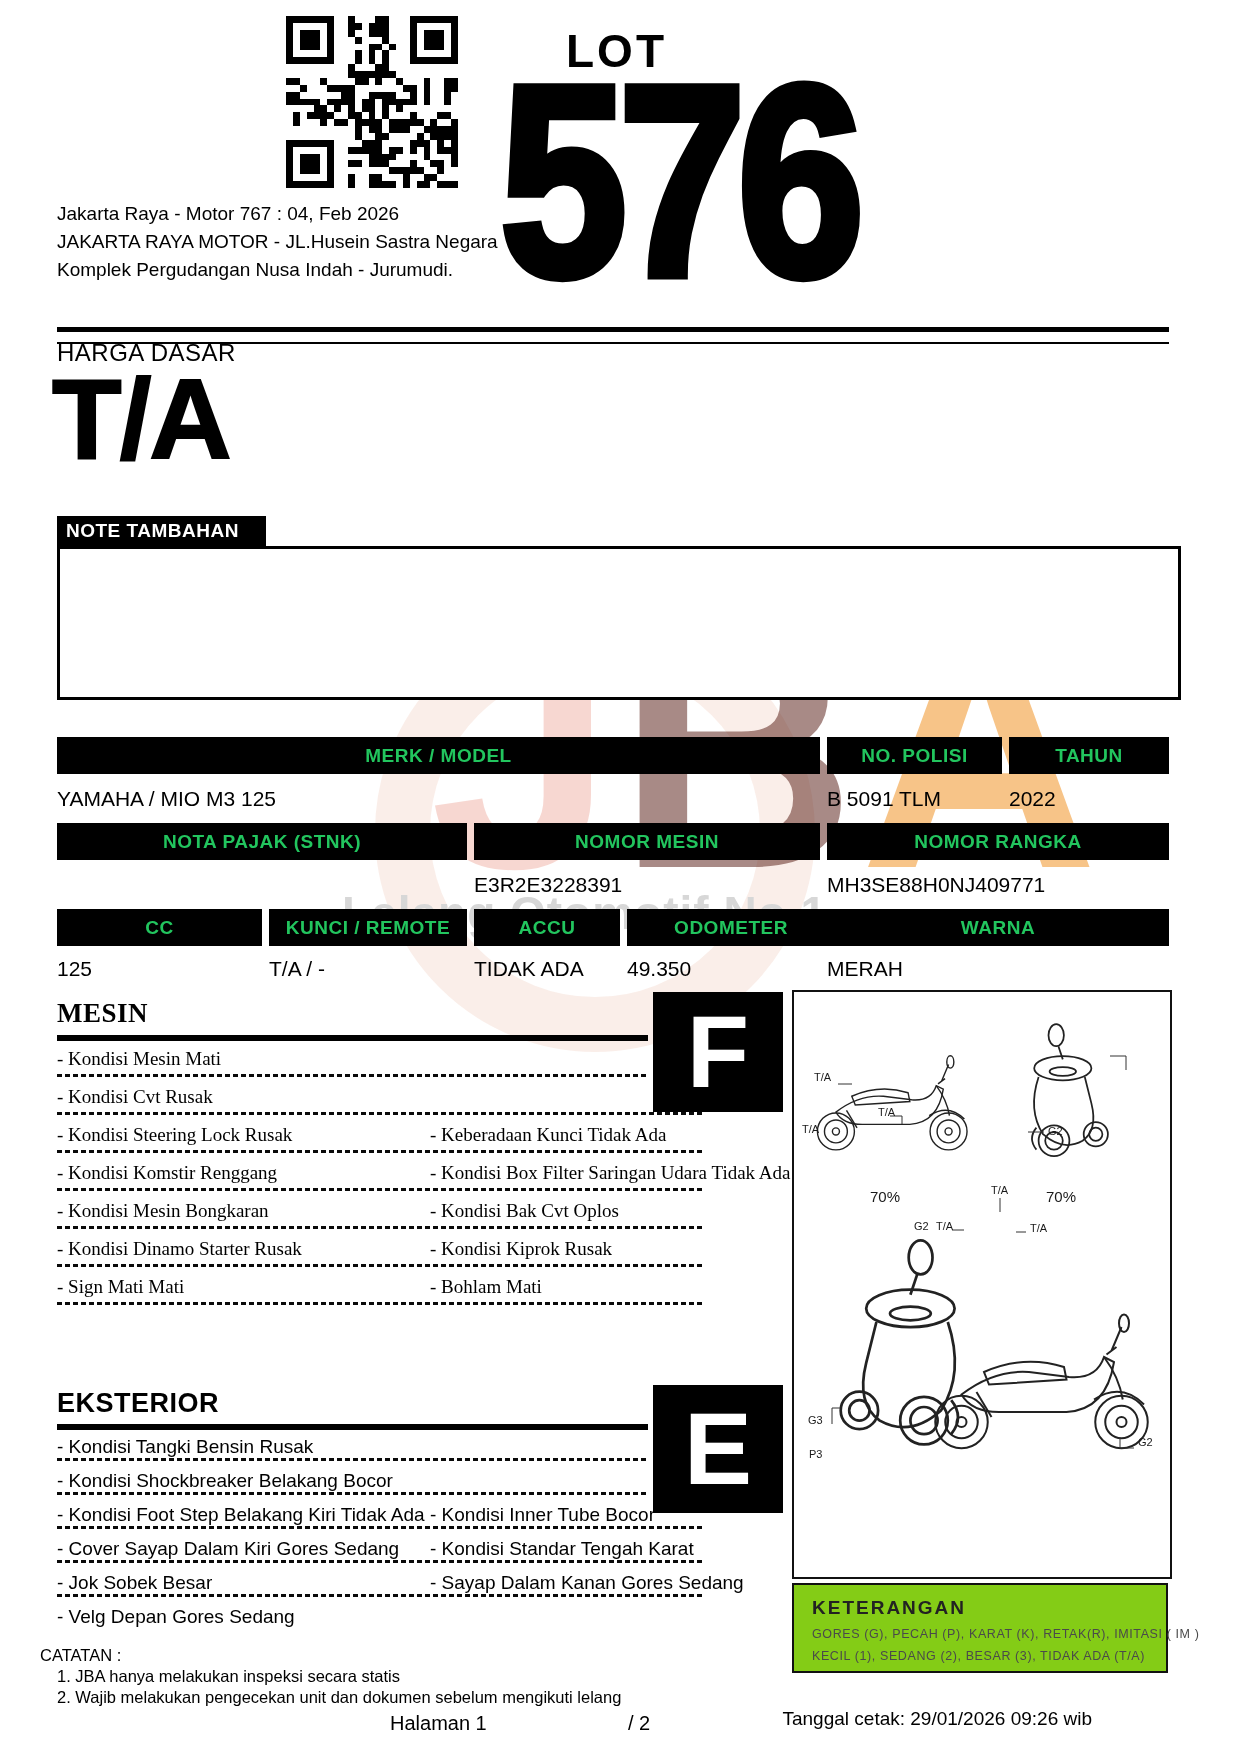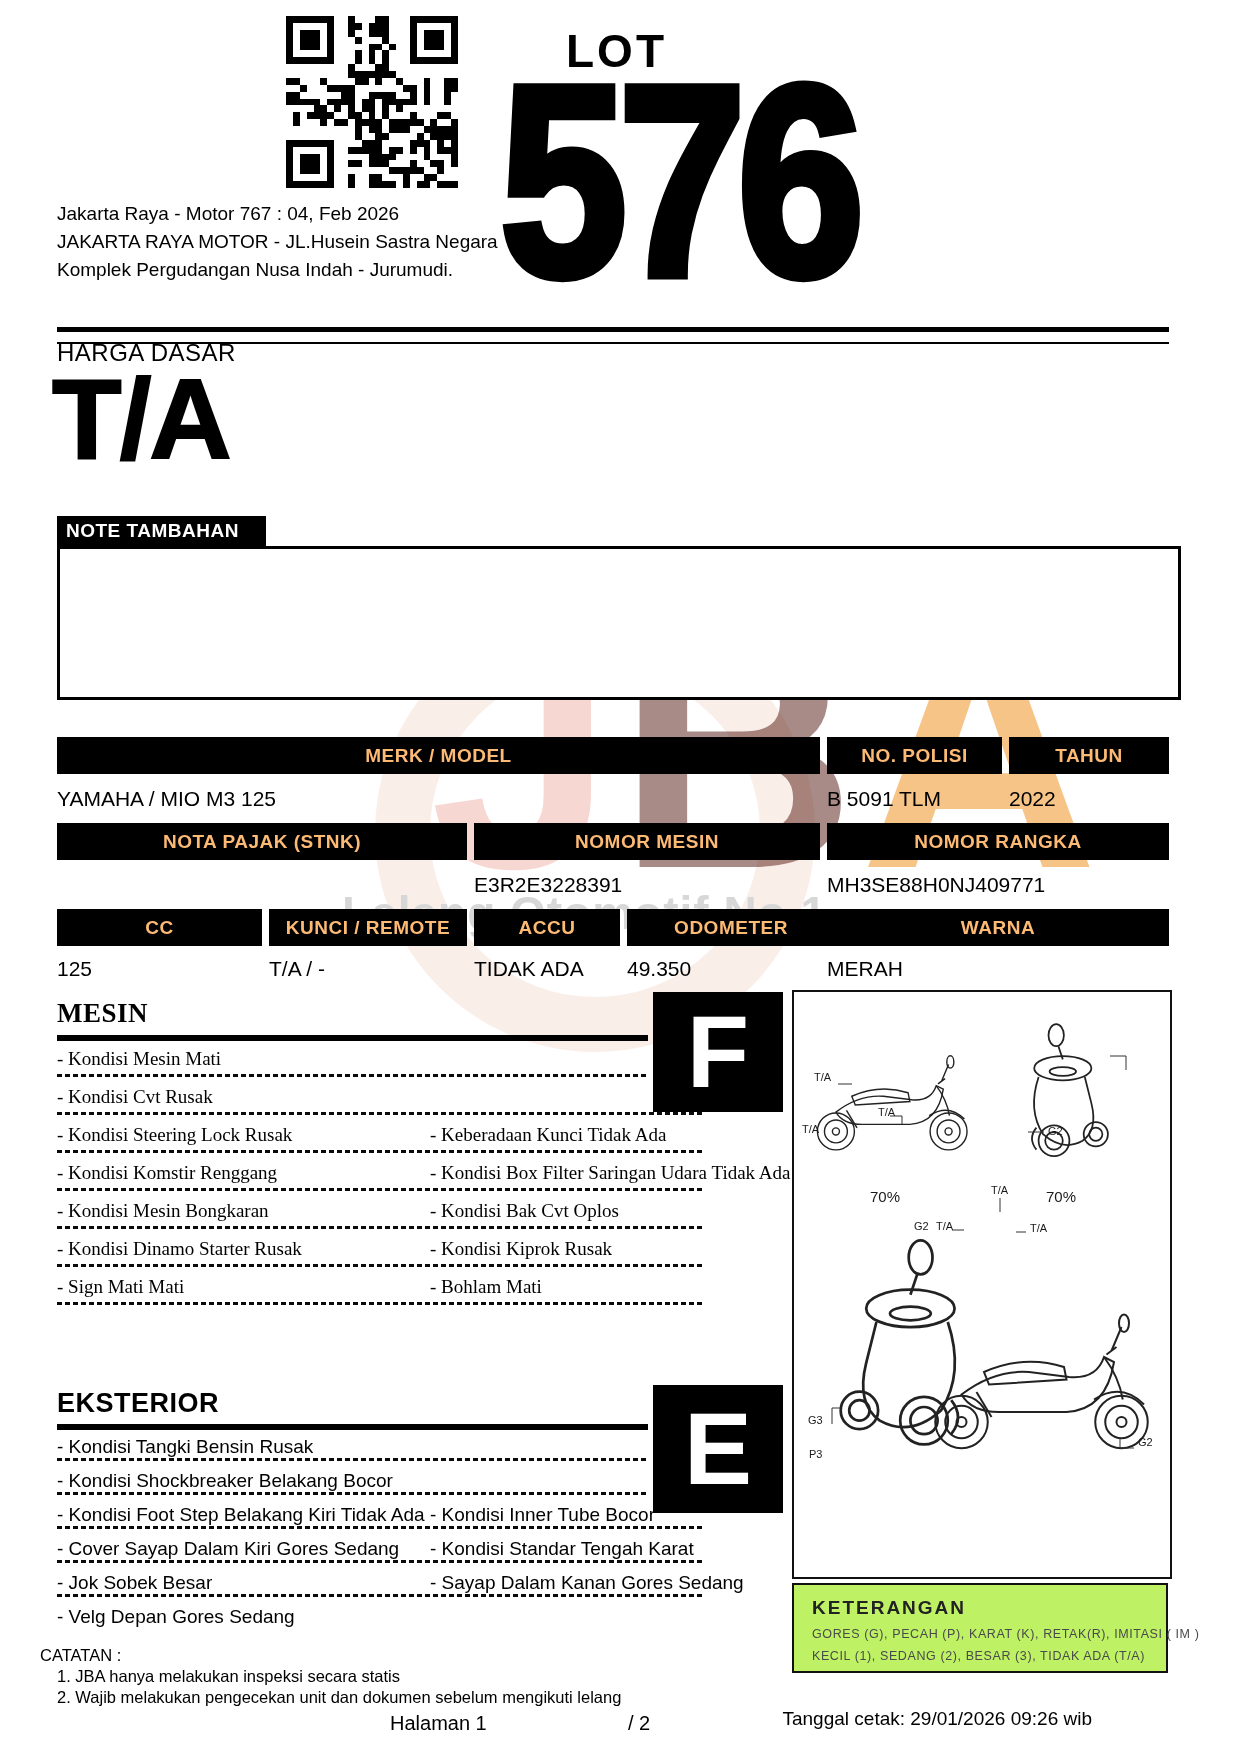--- a/index.html
+++ b/index.html
@@ -39,7 +39,7 @@
             background:#fff;font-size:18px;padding:6px;}
 
   
-  .hbar{position:absolute;height:37px;background:#000;color:#fdba74;font-weight:bold;font-size:19px;
+  .hbar{position:absolute;height:37px;background:#000;color:#22c55e;font-weight:bold;font-size:19px;
         display:flex;align-items:center;justify-content:center;letter-spacing:.5px;white-space:nowrap;}
   .vval{position:absolute;height:26px;font-size:21px;text-align:left;white-space:nowrap;}
 

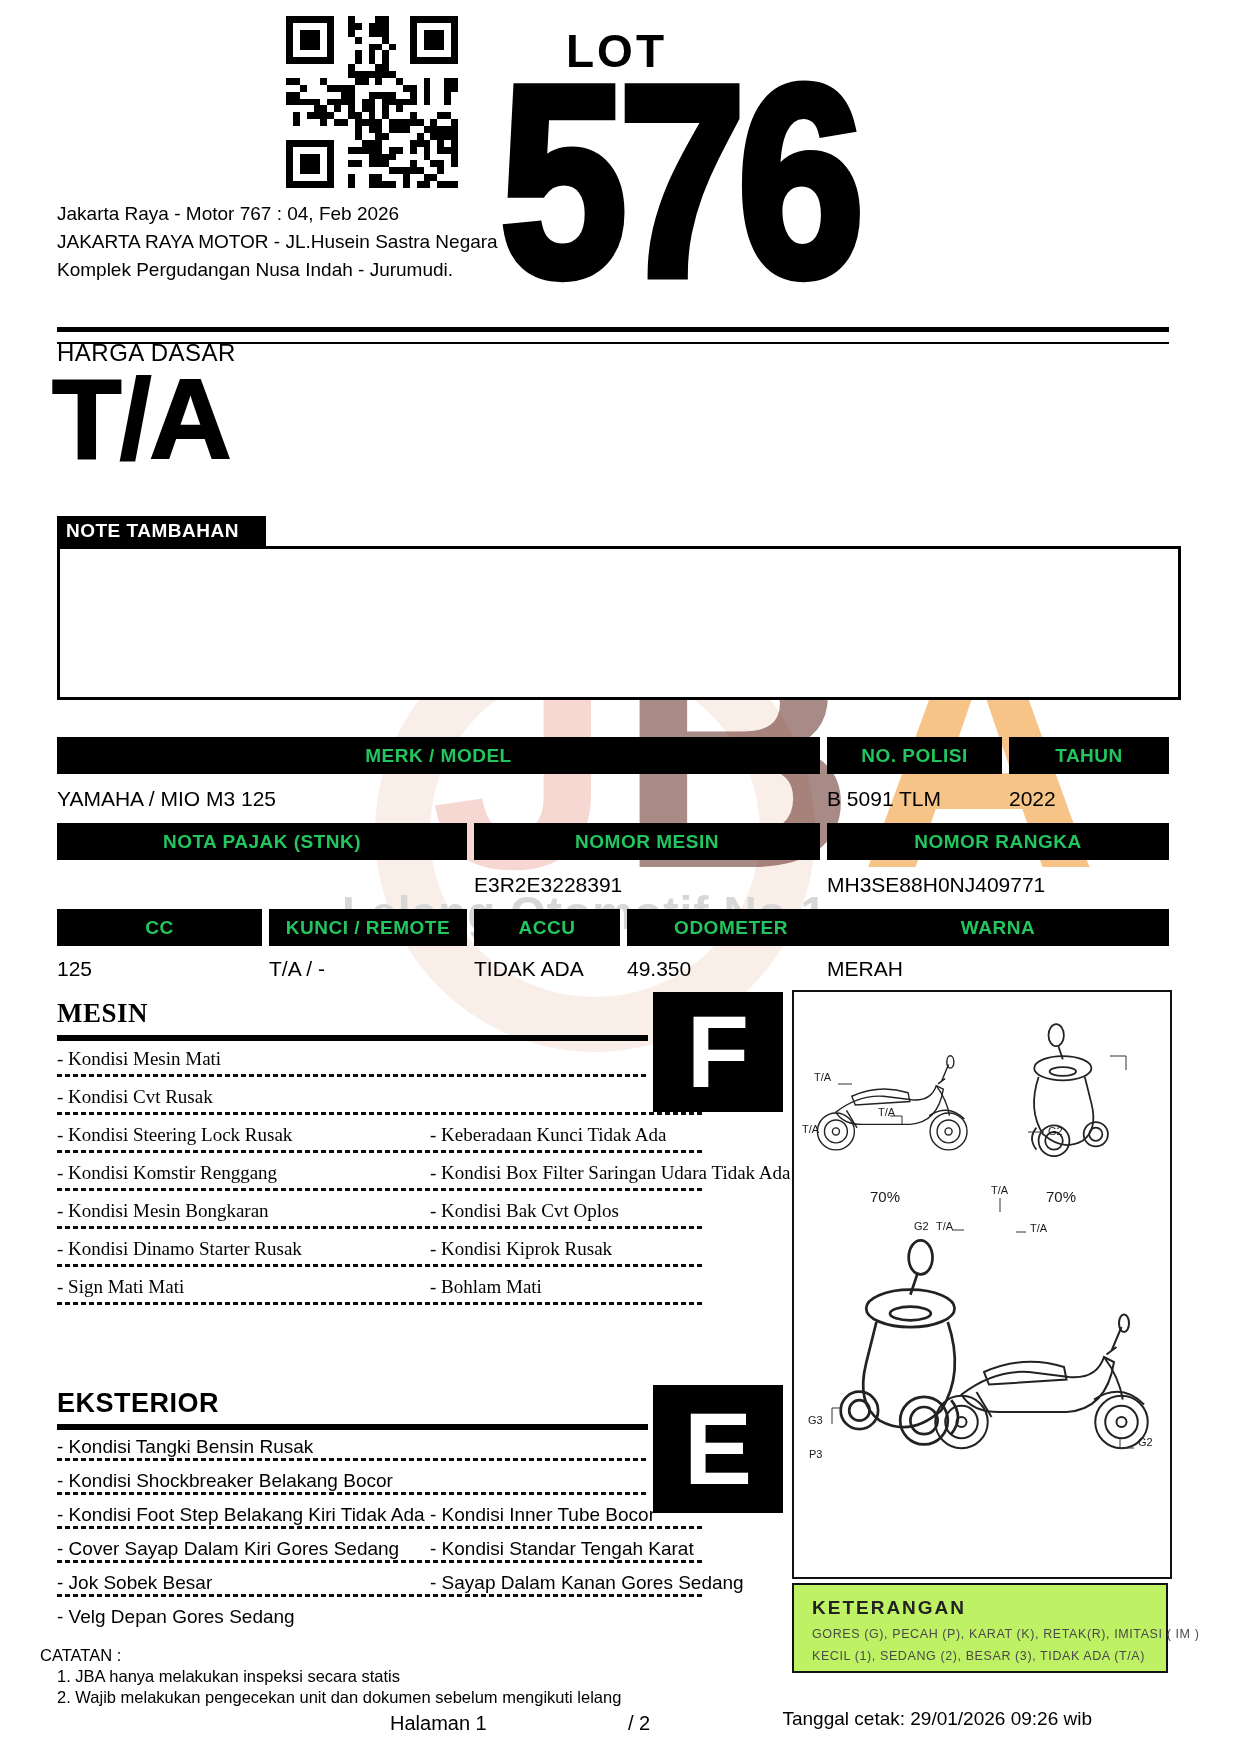--- a/index.html
+++ b/index.html
@@ -64,7 +64,7 @@
   .pct{font-size:15px;}
 
   .ket-box{position:absolute;left:792px;top:1583px;width:376px;height:90px;border:2px solid #111;
-           padding:12px 0 0 18px;box-sizing:border-box;background:#bef264;}
+           padding:12px 0 0 18px;box-sizing:border-box;background:#84cc16;}
   .ket-title{font-size:19px;font-weight:bold;letter-spacing:2px;color:#222;}
   .ket-line{font-size:12.5px;color:#4a4a4a;letter-spacing:.6px;margin-top:8px;white-space:nowrap;}
 

